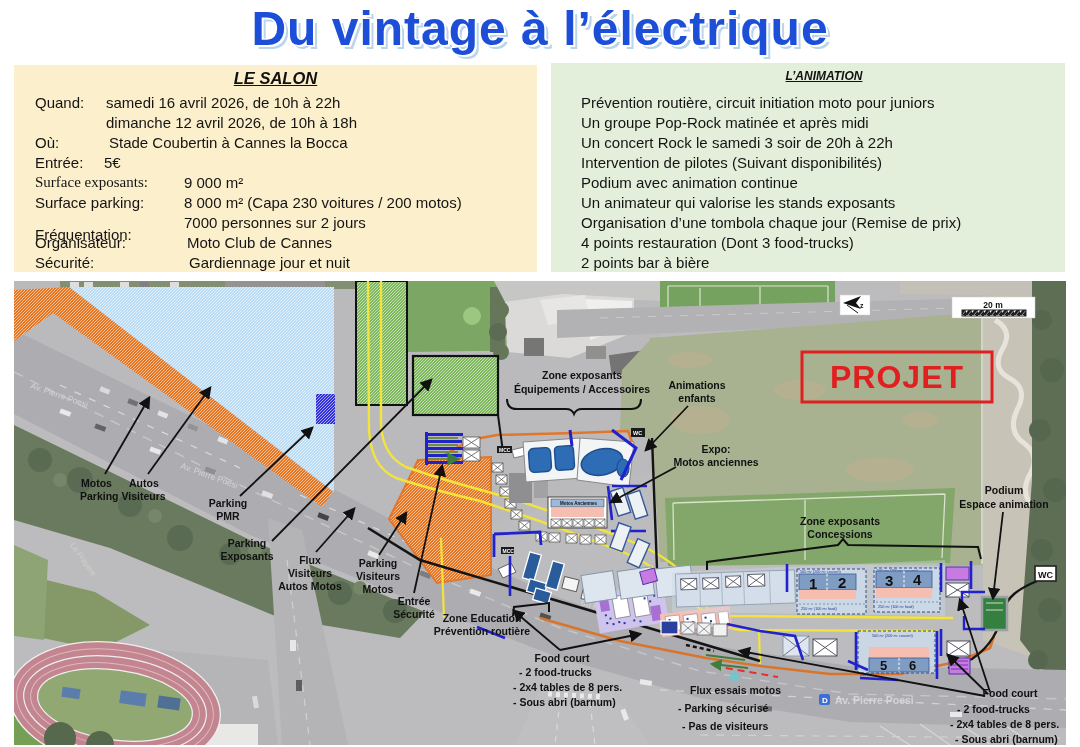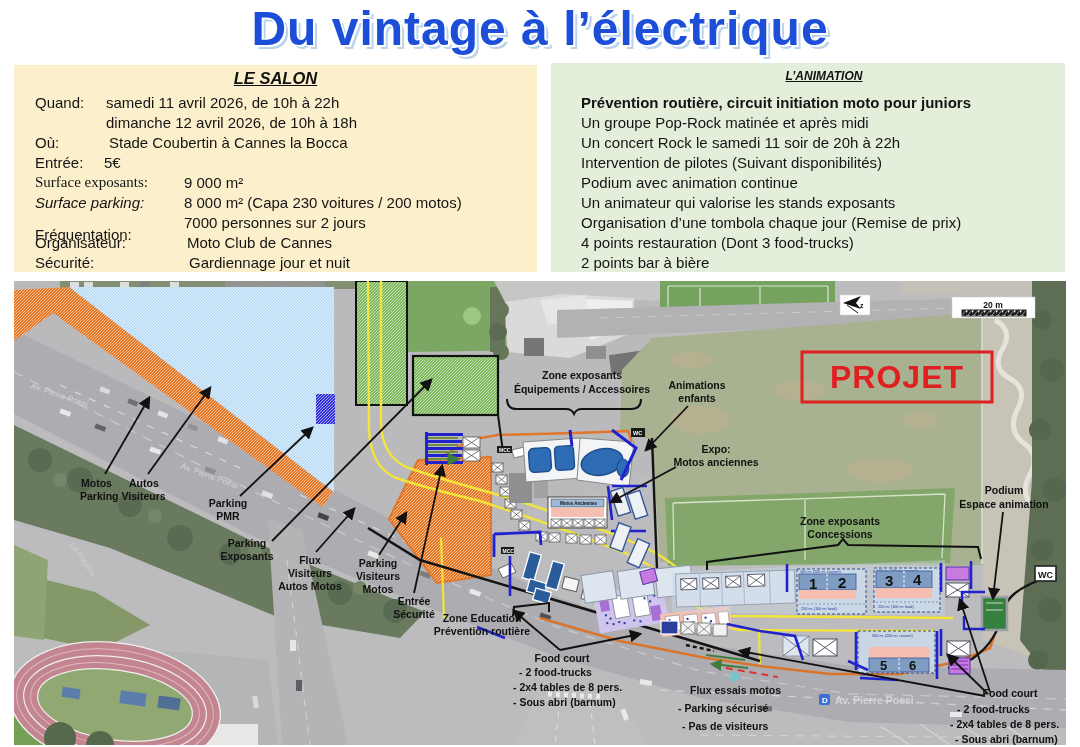--- a/index.html
+++ b/index.html
@@ -20,7 +20,7 @@
 <div class="abs" style="left:14px;top:69px;width:523px;text-align:center;font-size:16.5px;font-weight:bold;font-style:italic;text-decoration:underline;color:#111;">LE SALON</div>
 
 <div class="bl" style="left:35px;top:94px;">Quand:</div>
-<div class="bl" style="left:106px;top:94px;">samedi 11 avril 2026, de 10h à 22h</div>
+<div class="bl" style="left:106px;top:94px;">samedi 16 avril 2026, de 10h à 22h</div>
 <div class="bl" style="left:106px;top:114px;">dimanche 12 avril 2026, de 10h à 18h</div>
 <div class="bl" style="left:35px;top:134px;">Où:</div>
 <div class="bl" style="left:109px;top:134px;">Stade Coubertin à Cannes la Bocca</div>

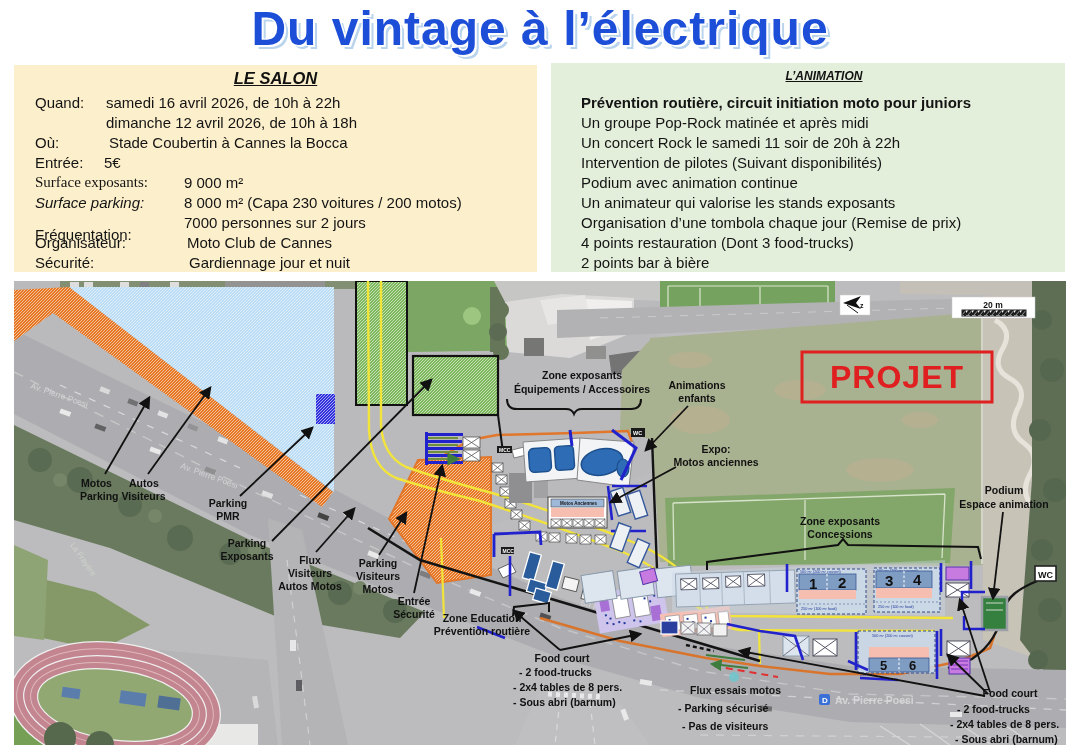--- a/index.html
+++ b/index.html
@@ -41,7 +41,7 @@
 
 <div class="abs" style="left:551px;top:69px;width:514px;text-align:center;font-size:12px;font-weight:bold;font-style:italic;text-decoration:underline;color:#111;padding-left:16px;">L’ANIMATION</div>
 
-<div class="bl" style="left:581px;top:94px;font-weight:bold;">Prévention routière, circuit initiation moto pour juniors</div>
+<div class="bl" style="left:581px;top:94px;">Prévention routière, circuit initiation moto pour juniors</div>
 <div class="bl" style="left:581px;top:114px;">Un groupe Pop-Rock matinée et après midi</div>
 <div class="bl" style="left:581px;top:134px;">Un concert Rock le samedi 11 soir de 20h à 22h</div>
 <div class="bl" style="left:581px;top:154px;">Intervention de pilotes (Suivant disponibilités)</div>

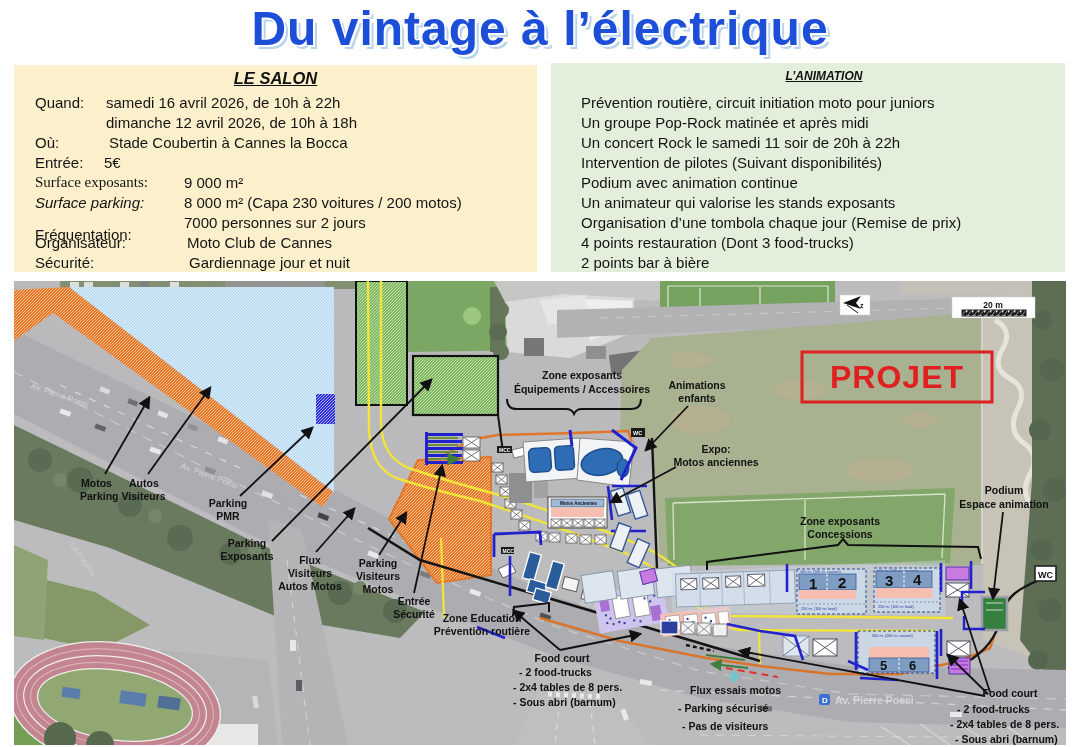--- a/index.html
+++ b/index.html
@@ -43,7 +43,7 @@
 
 <div class="bl" style="left:581px;top:94px;">Prévention routière, circuit initiation moto pour juniors</div>
 <div class="bl" style="left:581px;top:114px;">Un groupe Pop-Rock matinée et après midi</div>
-<div class="bl" style="left:581px;top:134px;">Un concert Rock le samedi 11 soir de 20h à 22h</div>
+<div class="bl" style="left:581px;top:134px;">Un concert Rock le samedi 3 soir de 20h à 22h</div>
 <div class="bl" style="left:581px;top:154px;">Intervention de pilotes (Suivant disponibilités)</div>
 <div class="bl" style="left:581px;top:174px;">Podium avec animation continue</div>
 <div class="bl" style="left:581px;top:194px;">Un animateur qui valorise les stands exposants</div>

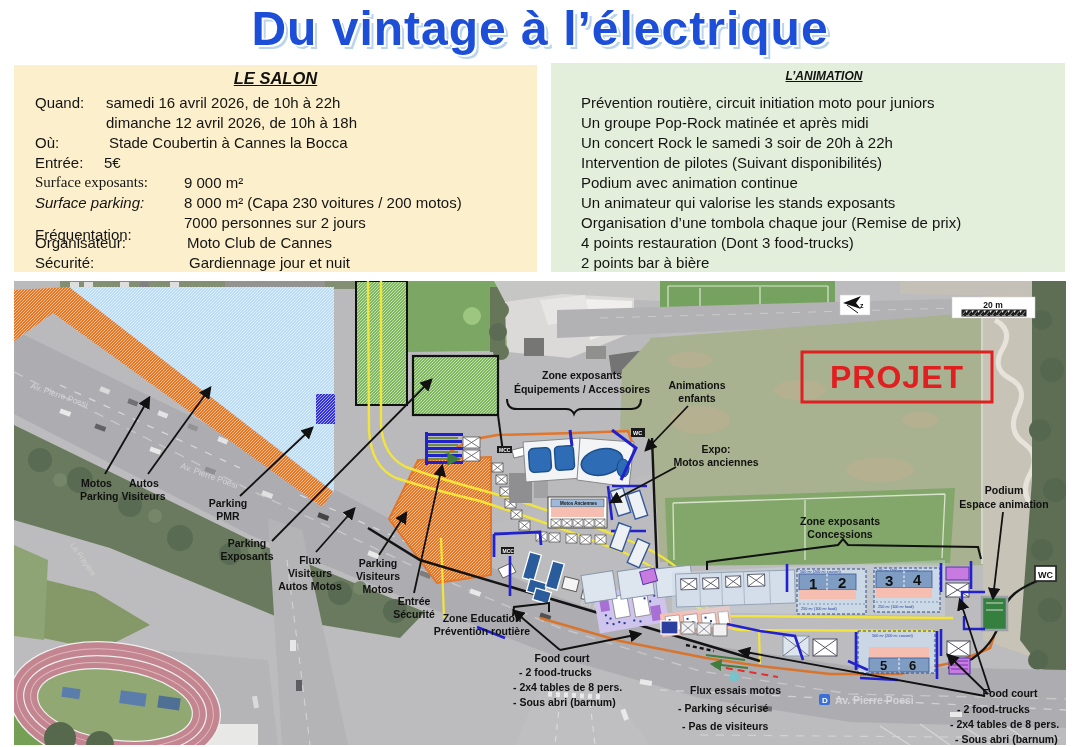--- a/index.html
+++ b/index.html
@@ -28,7 +28,7 @@
 <div class="bl" style="left:104px;top:154px;">5€</div>
 <div class="bl" style="left:35px;top:174px;font-family:Liberation Serif, serif;">Surface exposants:</div>
 <div class="bl" style="left:184px;top:174px;">9 000 m²</div>
-<div class="bl" style="left:35px;top:194px;font-style:italic;">Surface parking:</div>
+<div class="bl" style="left:35px;top:194px;">Surface parking:</div>
 <div class="bl" style="left:184px;top:194px;">8 000 m² (Capa 230 voitures / 200 motos)</div>
 <div class="bl" style="left:35px;top:214px;margin-top:12px;">Fréquentation:</div>
 <div class="bl" style="left:184px;top:214px;">7000 personnes sur 2 jours</div>

